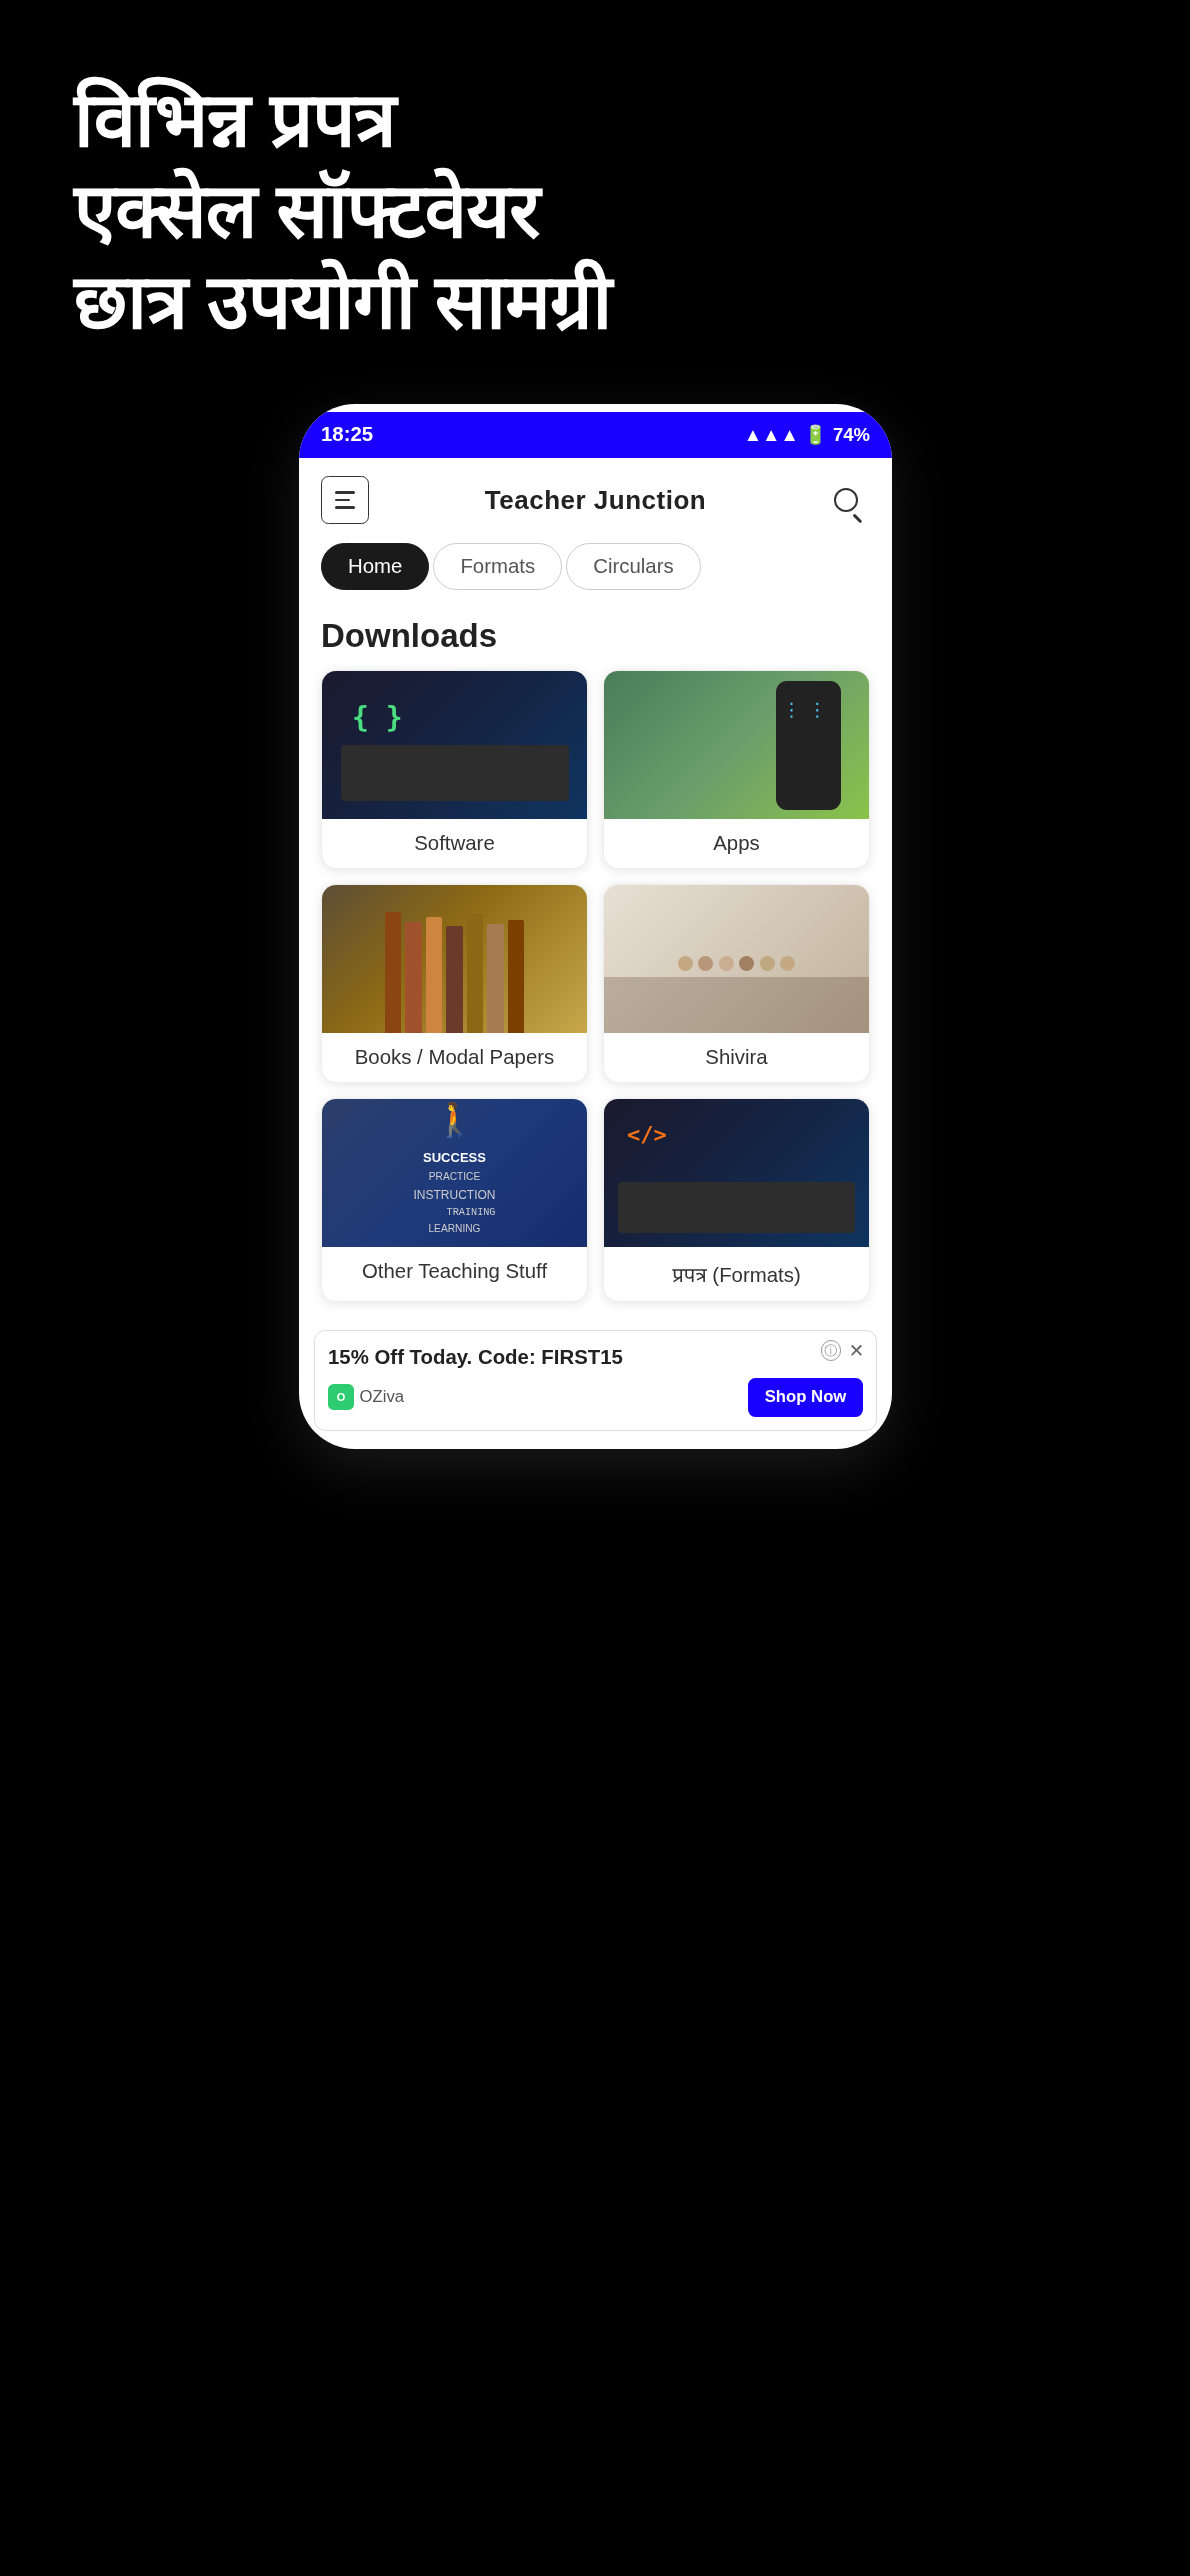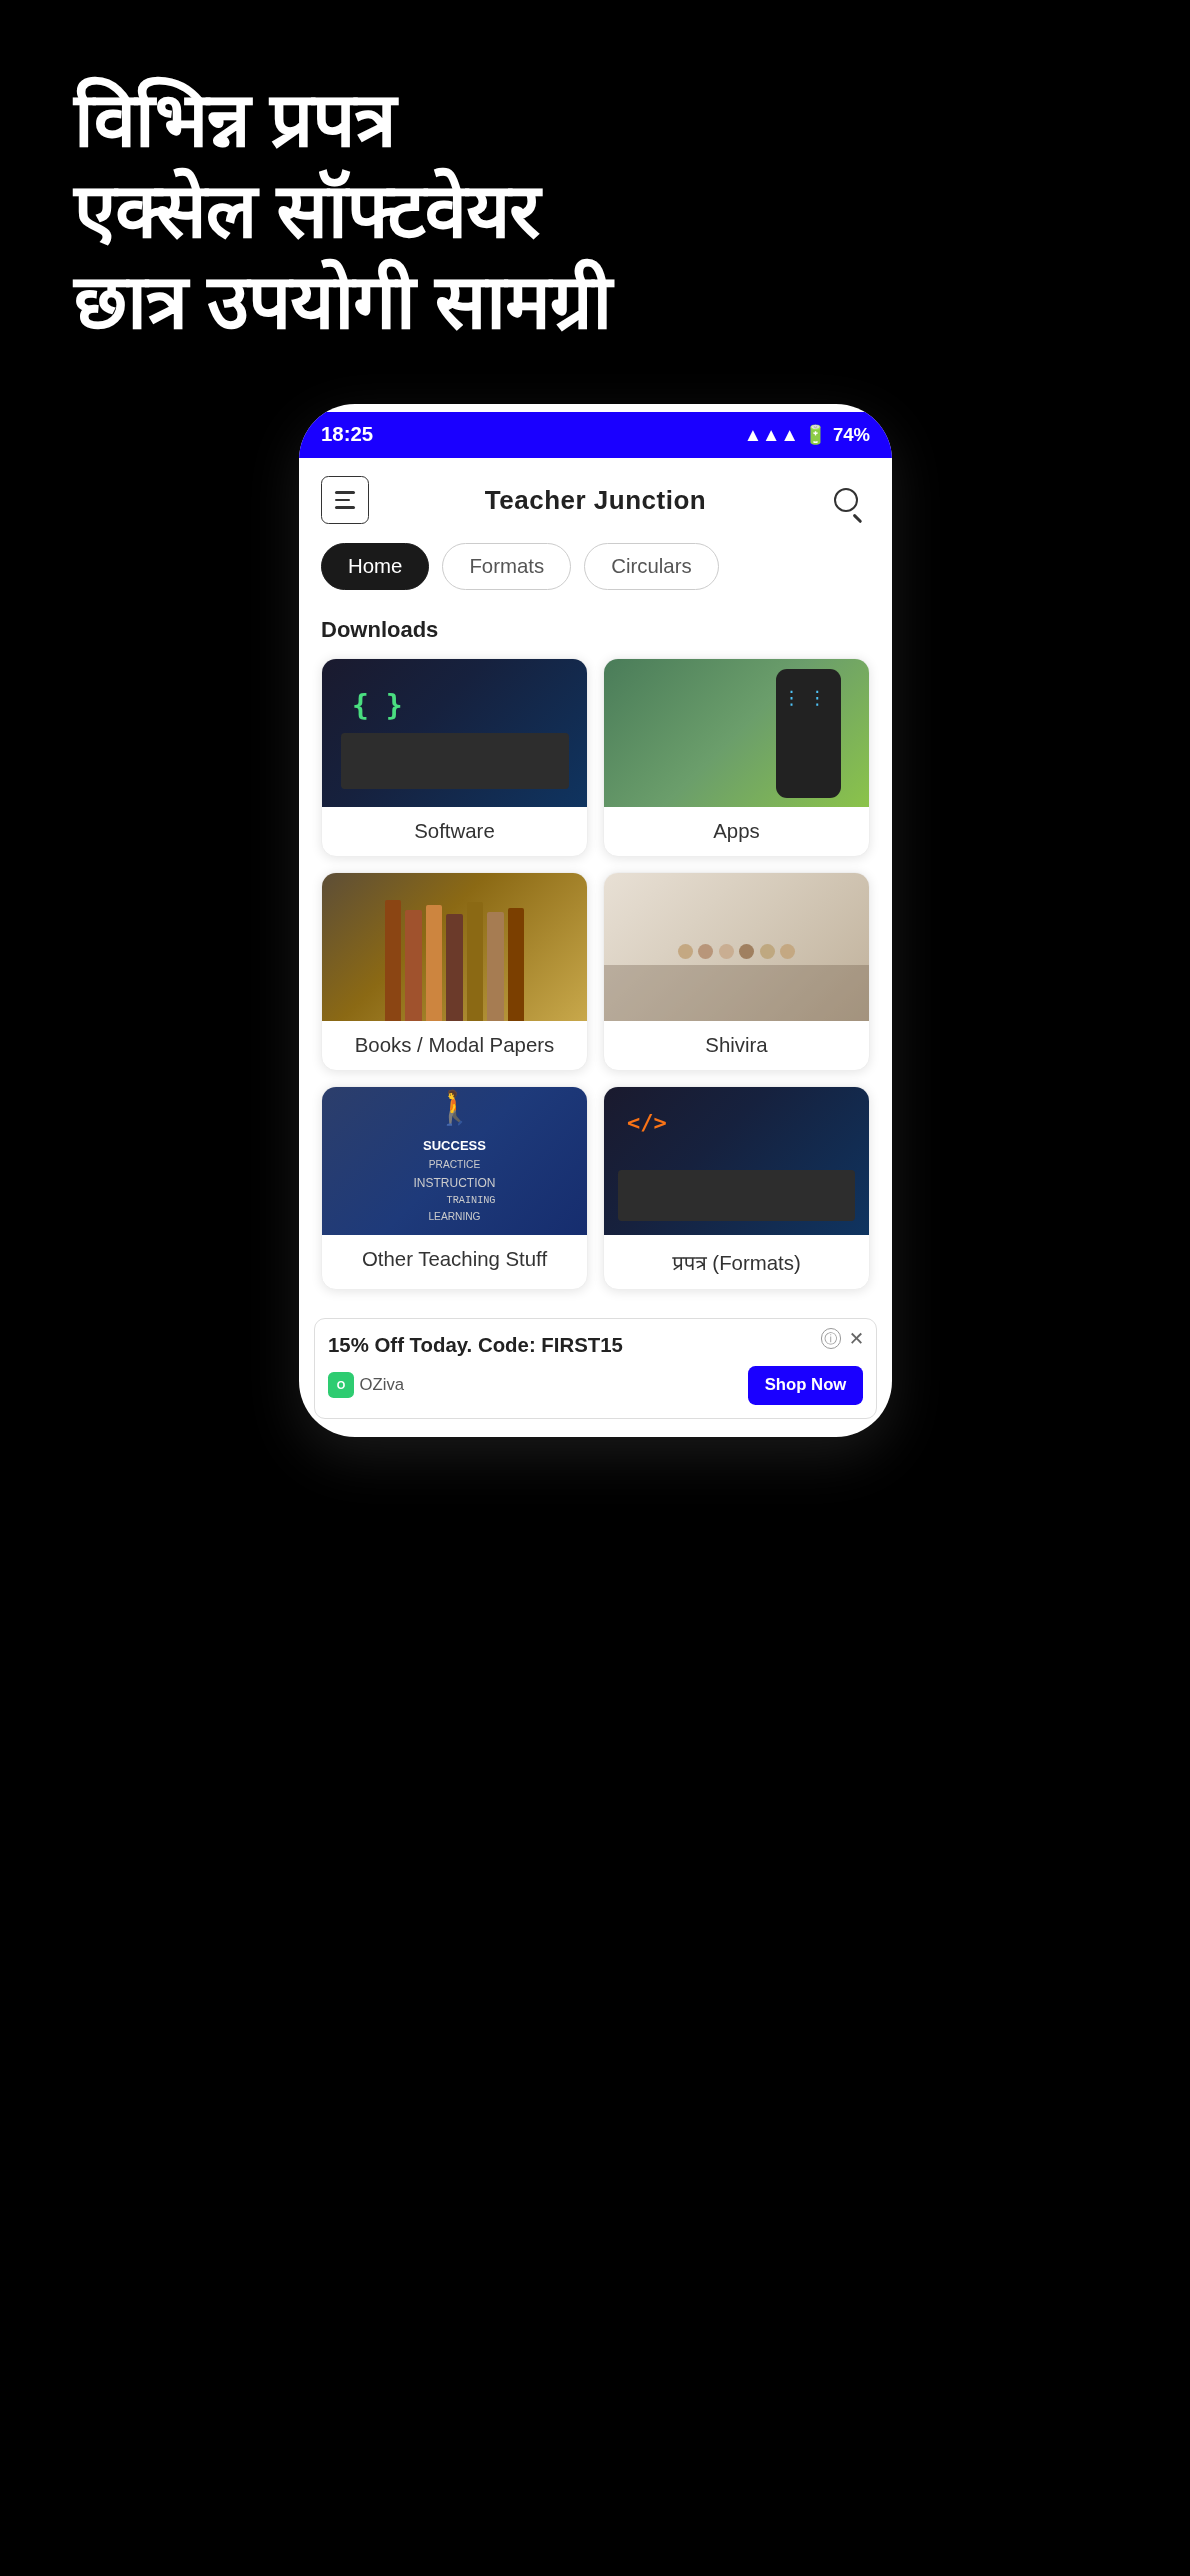--- a/index.html
+++ b/index.html
@@ -132,7 +132,7 @@
 
     .nav-tabs {
       display: flex;
-      gap: 13px;
+      gap: 4px;
       padding: 0 22px 18.5px 22px;
       background: #fff;
     }

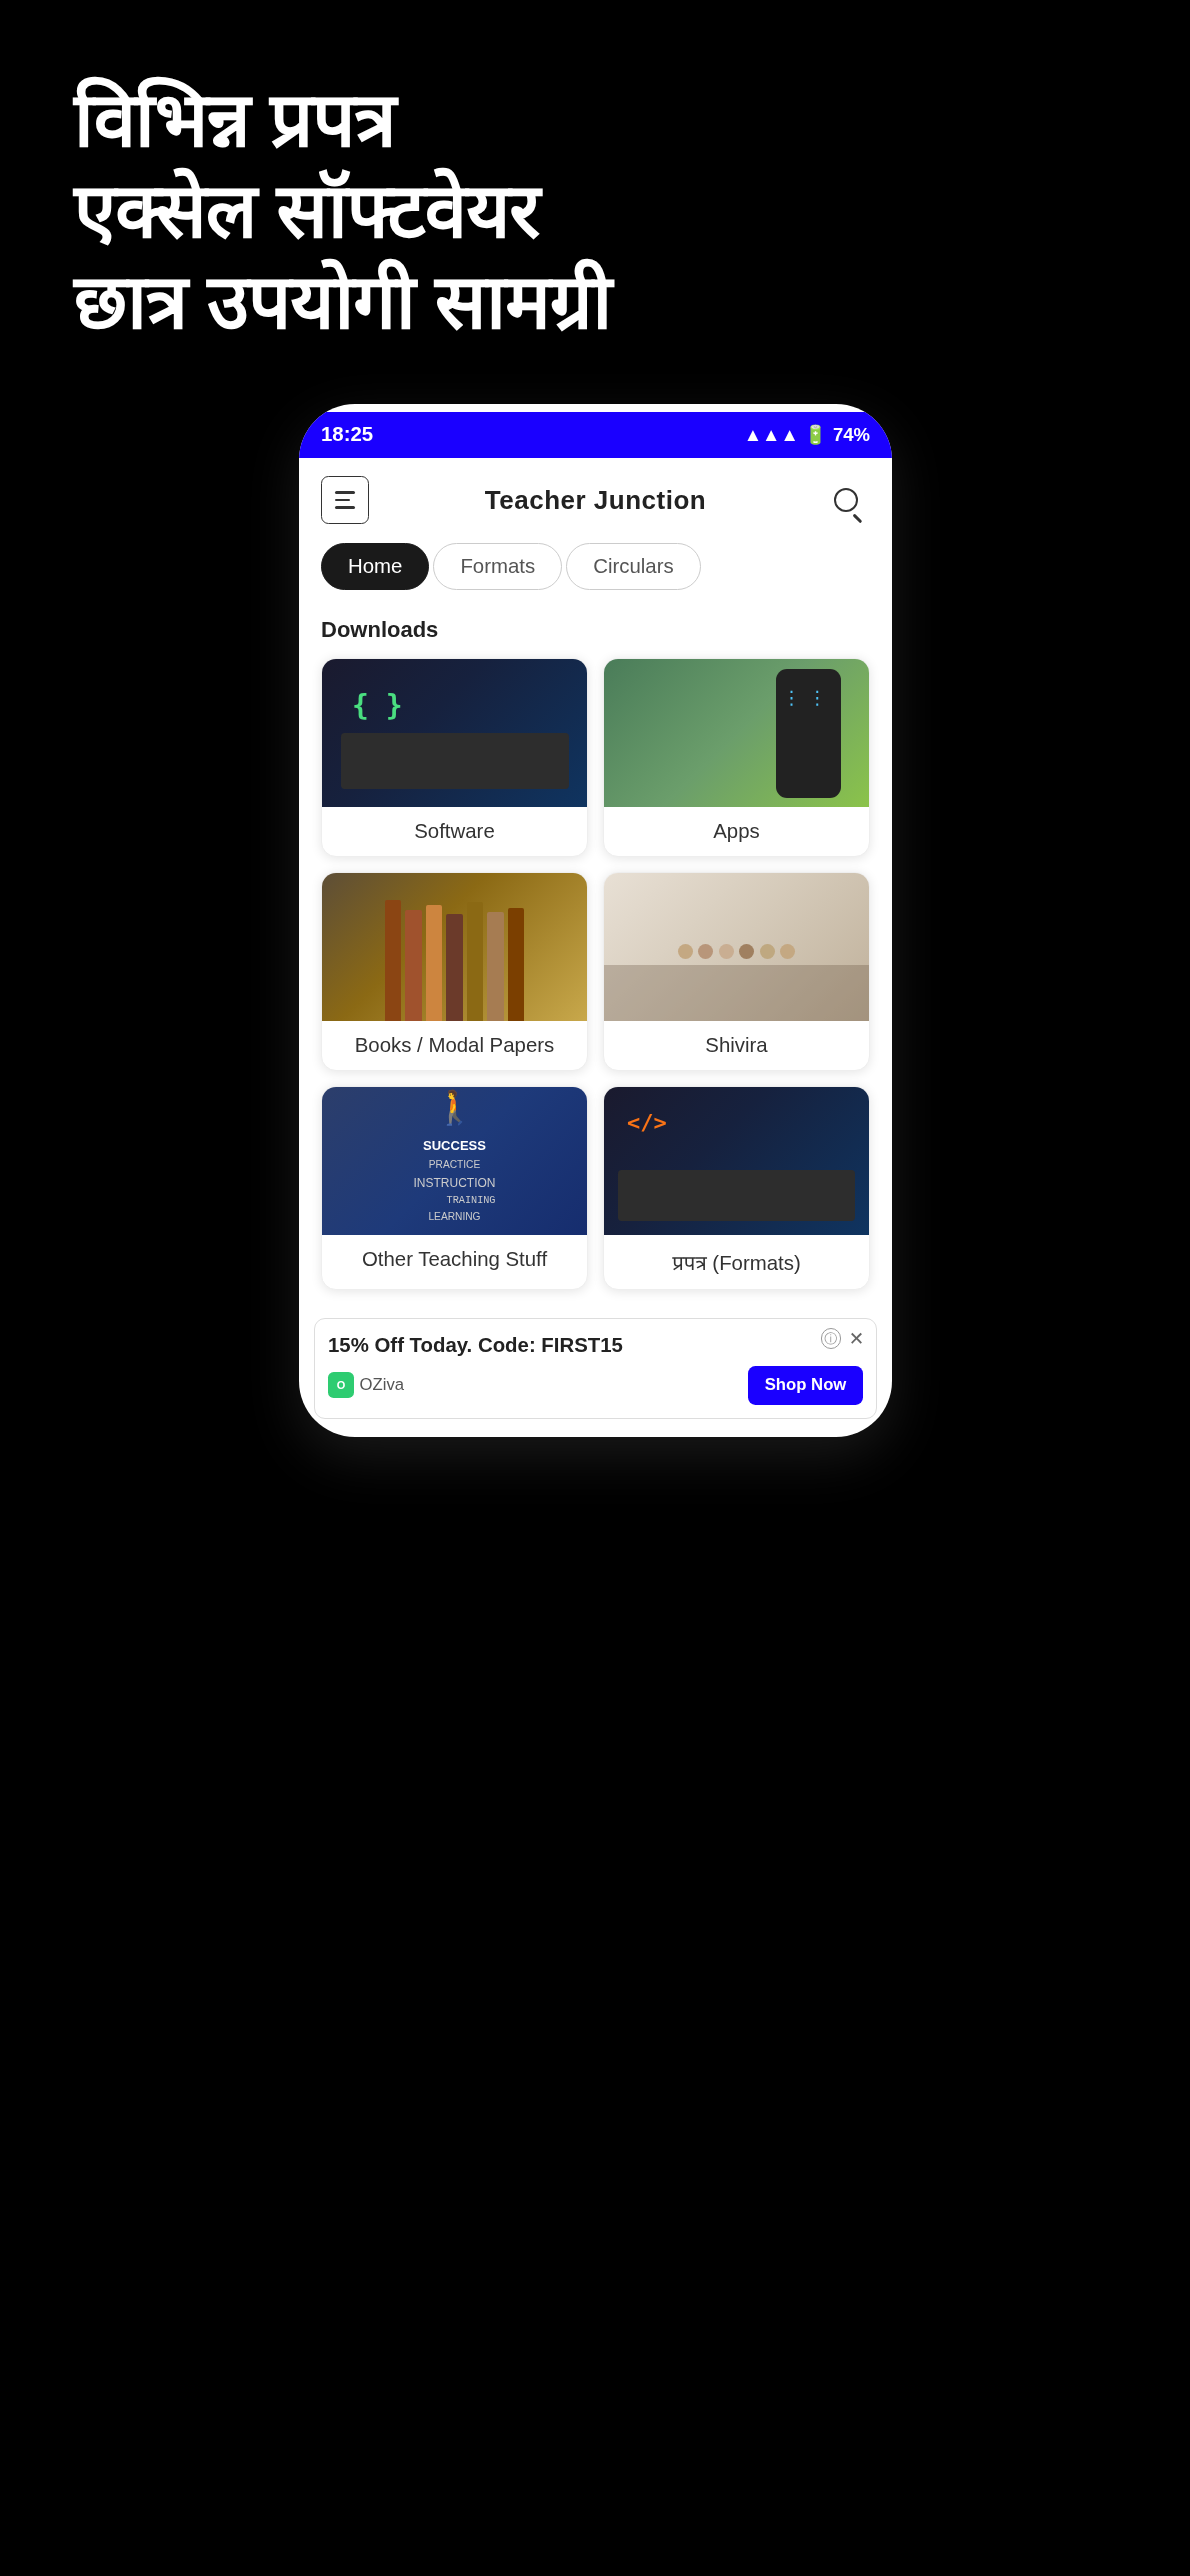--- a/index.html
+++ b/index.html
@@ -154,7 +154,7 @@
     }
 
     .section-title {
-      font-size: 22px;
+      font-size: 33px;
       font-weight: 700;
       color: #222;
       padding: 9.3px 22px 15px 22px;

